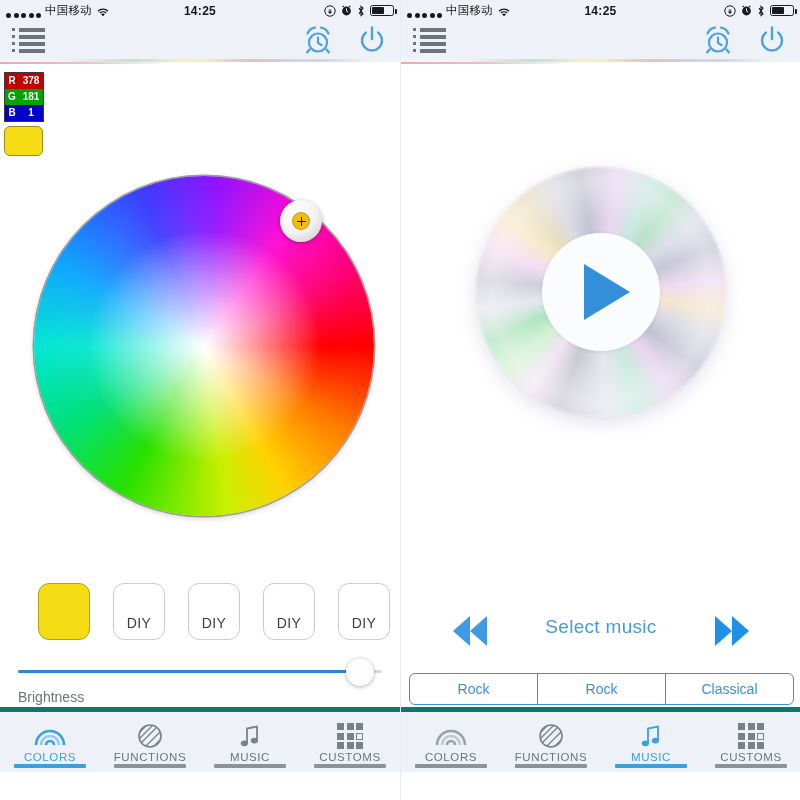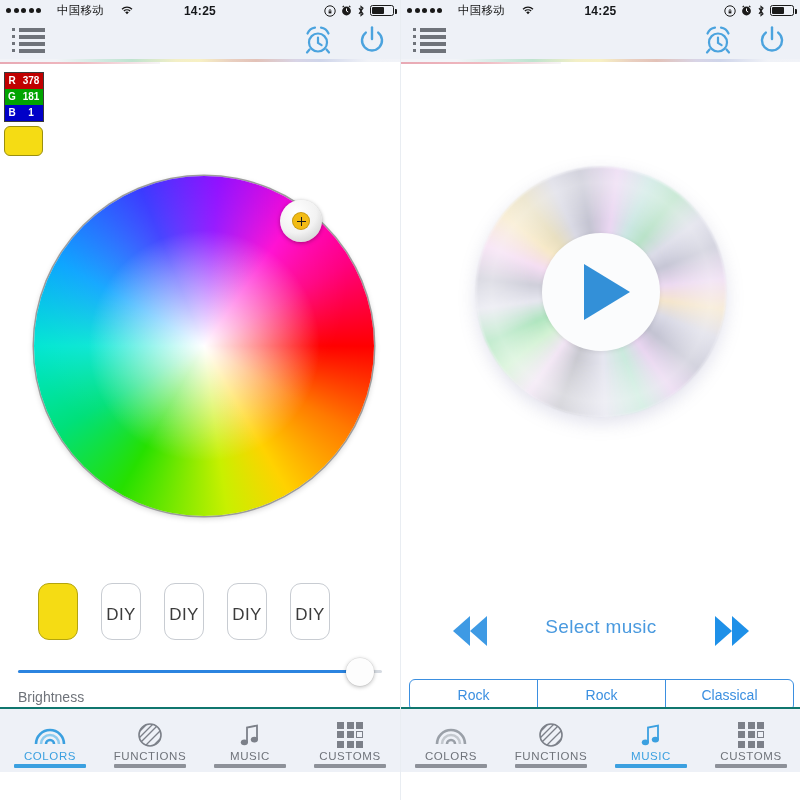--- a/index.html
+++ b/index.html
@@ -30,7 +30,7 @@
     font-size: 11px;
     color: #1b1b1b;
   }
-  .sb-left { display: flex; align-items: center; gap: 16px; }
+  .sb-left { display: flex; align-items: flex-end; gap: 4px; }
   .sb-dots { display: flex; gap: 2.5px; align-items: center; }
   .sb-dots i { width: 5px; height: 5px; border-radius: 50%; background: #191919; display: block; }
   .sb-carrier { font-size: 11.5px; letter-spacing: .2px; color: #111; }

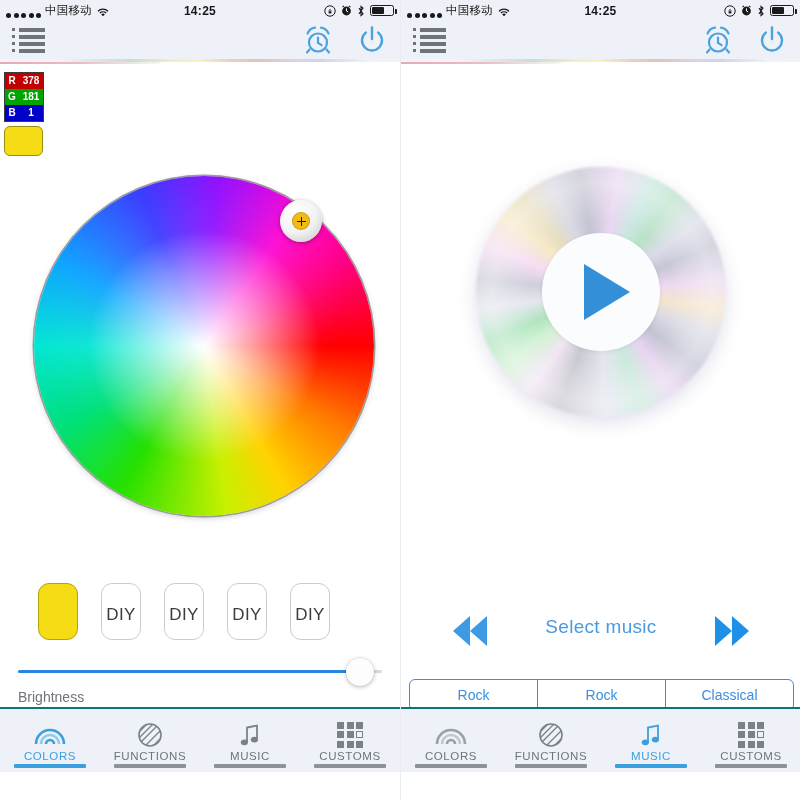--- a/index.html
+++ b/index.html
@@ -155,13 +155,13 @@
     display: flex; gap: 23px;
   }
   .preset {
-    width: 40px; height: 57px;
+    width: 52px; height: 57px;
     border-radius: 11px;
     border: 1px solid #c8ccd2;
     background: #fff;
     display: flex; align-items: flex-end; justify-content: center;
-    padding-bottom: 14px;
-    font-size: 17px; color: #3c3c3c;
+    padding-bottom: 8px;
+    font-size: 14px; color: #3c3c3c;
     letter-spacing: .4px;
   }
   .preset.filled {

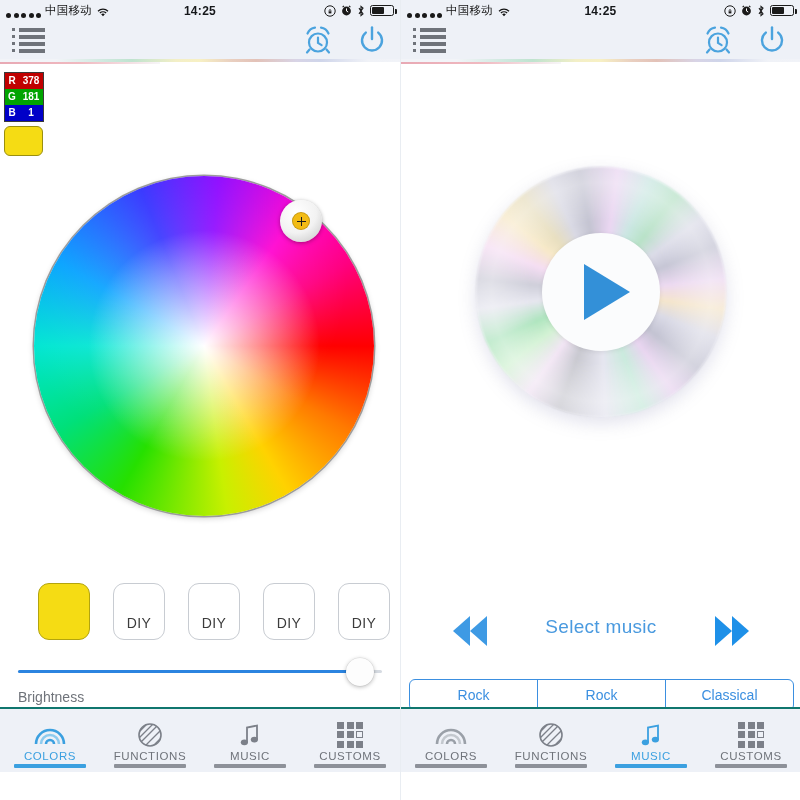--- a/index.html
+++ b/index.html
@@ -240,7 +240,6 @@
     display: flex;
     border: 1px solid #3b8fe0; border-radius: 6px; overflow: hidden;
     background: #fff;
-    margin-top: 6px;
   }
   .seg {
     flex: 1; display: flex; align-items: center; justify-content: center;

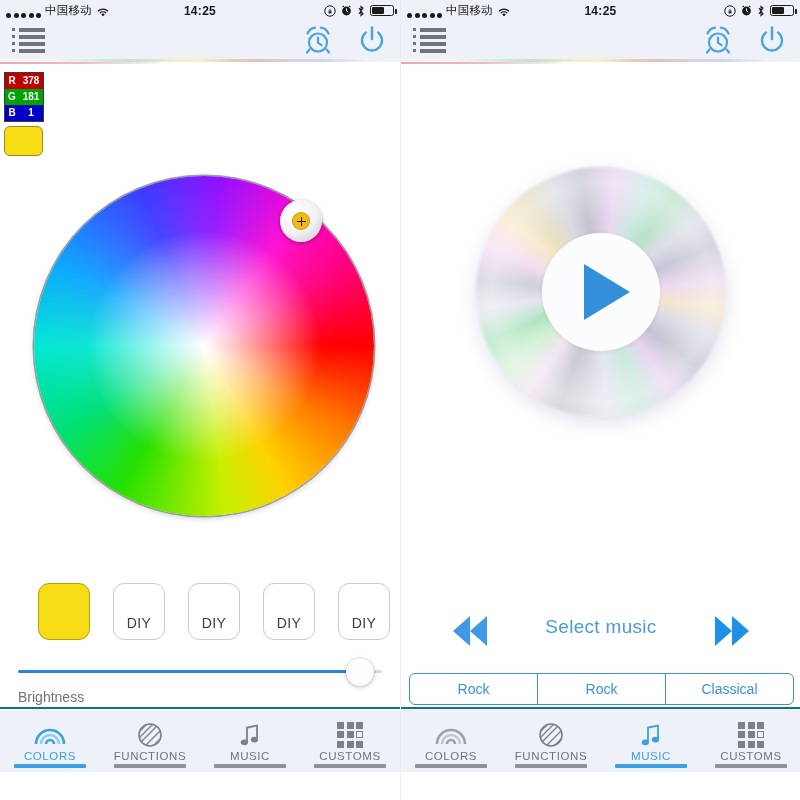--- a/index.html
+++ b/index.html
@@ -254,7 +254,7 @@
     position: absolute; left: 0; bottom: 0; width: 400px; height: 65px;
     background: #eef1f7;
     display: flex;
-    border-top: 2px solid #0f766e;
+    border-top: 5px solid #0f766e;
   }
   .tab {
     flex: 1; position: relative;

